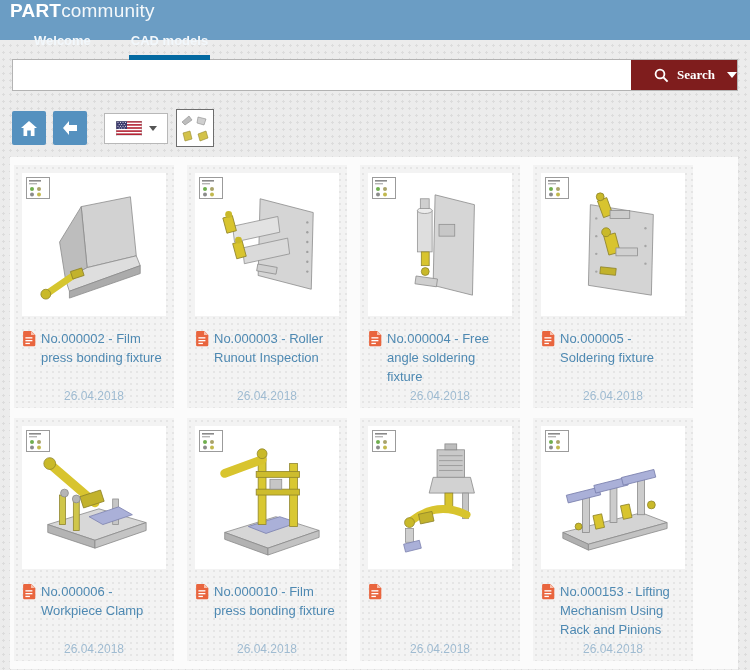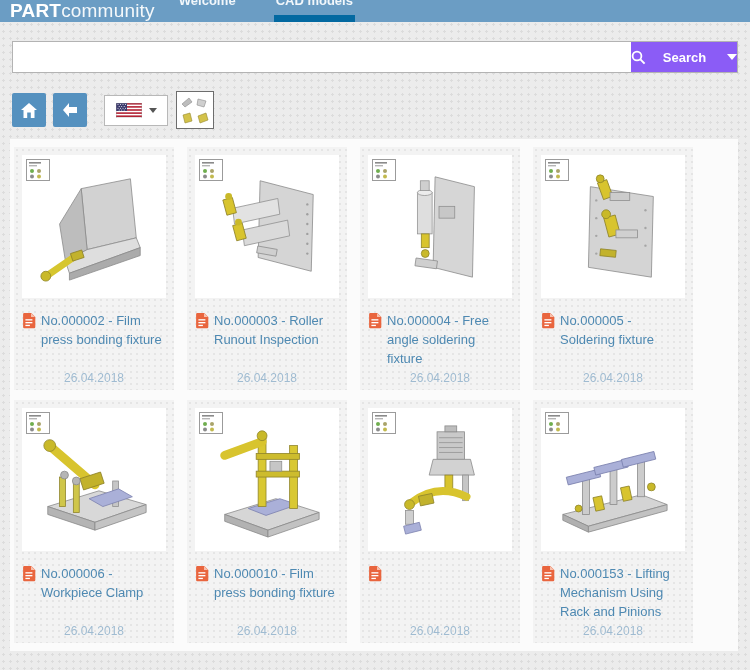--- a/index.html
+++ b/index.html
@@ -13,8 +13,8 @@
 
   
   .topbar {
-    height: 22px; background: #6b9dc4;
-    display: flex; align-items: flex-end; padding: 0 10px;
+    height: 40px; background: #6b9dc4;
+    display: flex; align-items: flex-start; padding: 0 10px; flex-direction: column;
   }
   .logo { color: #fff; font-size: 19px; letter-spacing: .2px; cursor: pointer; }
   .logo b { font-weight: bold; }

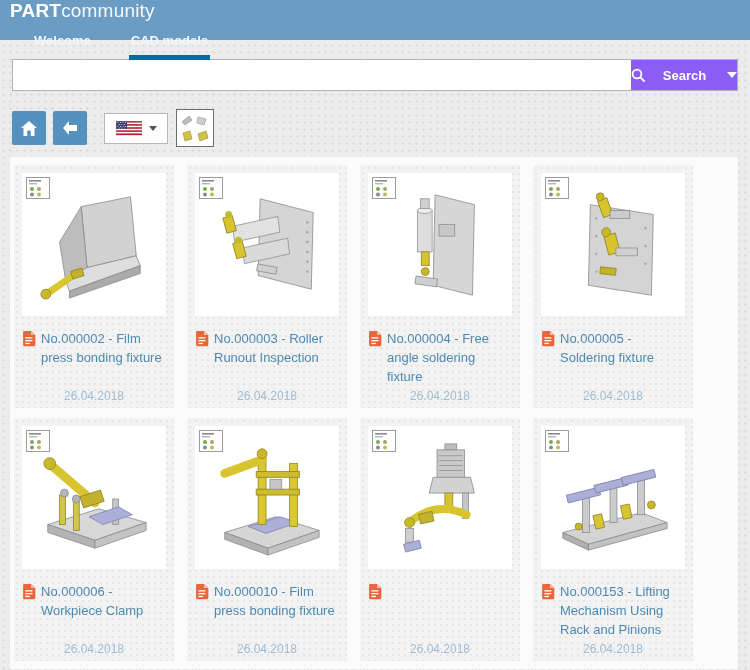--- a/index.html
+++ b/index.html
@@ -40,9 +40,9 @@
     font-family: "Liberation Sans", sans-serif; color: #444;
   }
   .search-btn {
-    width: 106px; background: #8b5cf6; border: none; color: #fff;
-    display: flex; align-items: center; justify-content: space-between; gap: 8px;
-    cursor: pointer; font-family: Liberation Sans, sans-serif;
+    width: 106px; background: #7f1d1d; border: none; color: #fff;
+    display: flex; align-items: center; justify-content: flex-end; gap: 8px;
+    cursor: pointer; font-family: Liberation Serif, serif;
   }
   .search-btn .lbl { font-size: 13px; font-weight: bold; }
   .caret {

